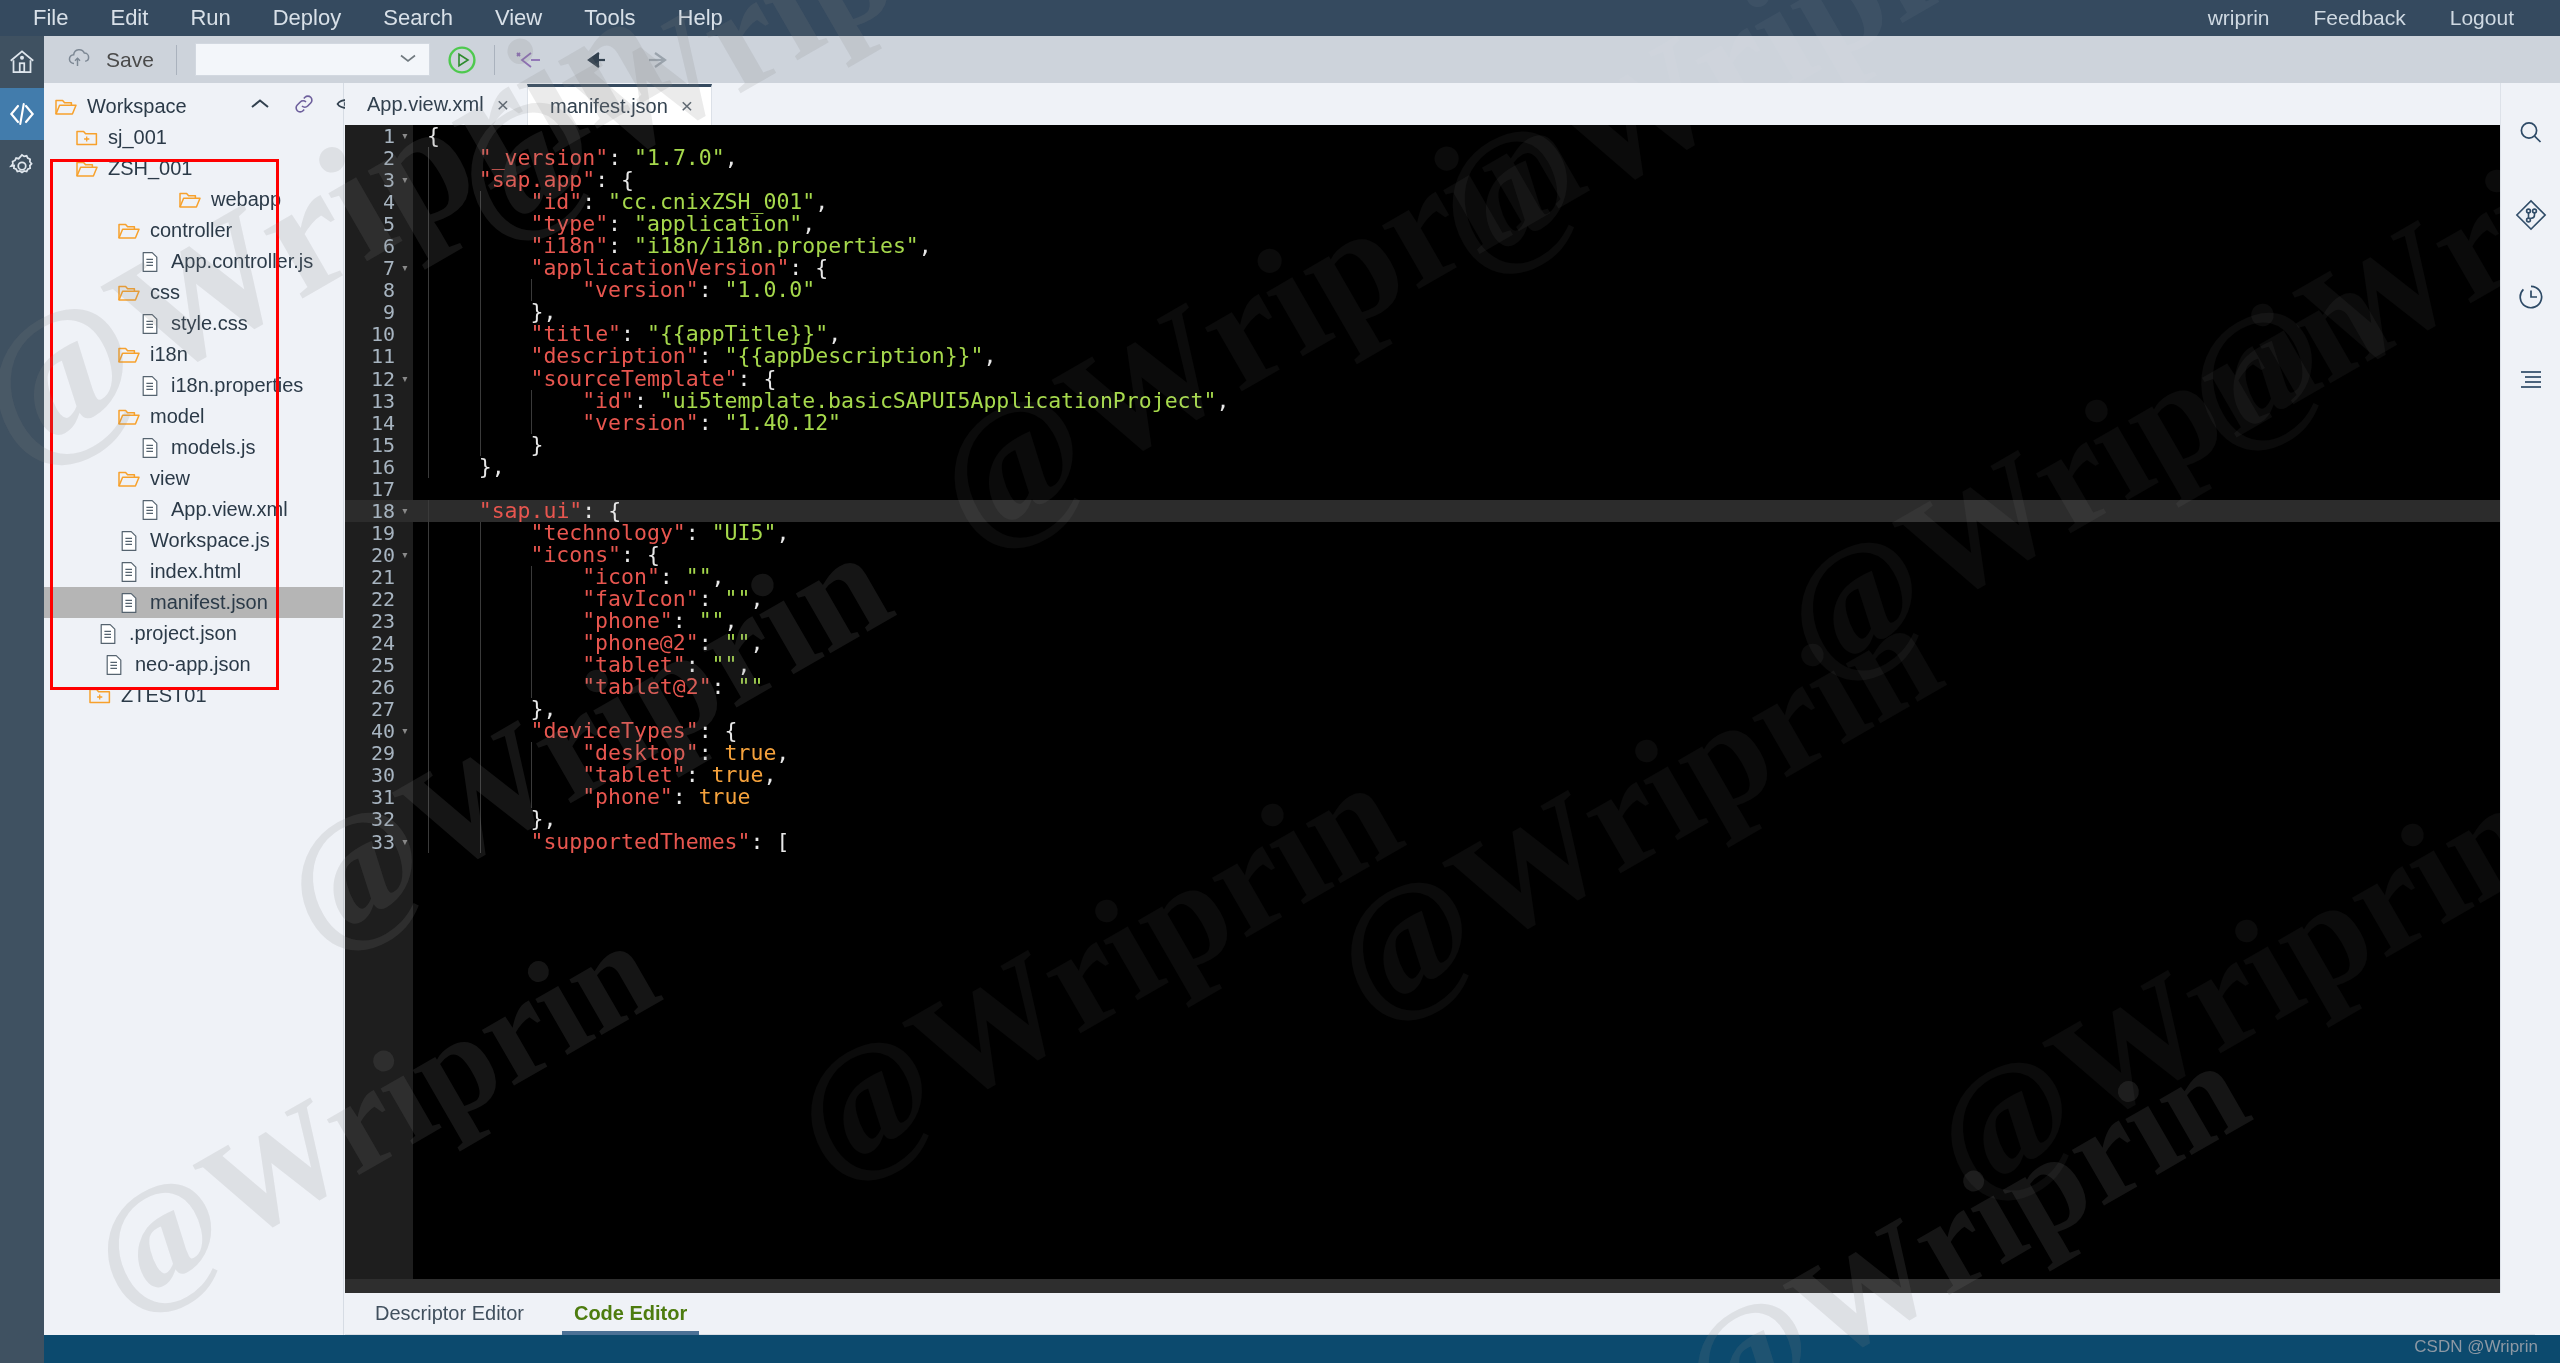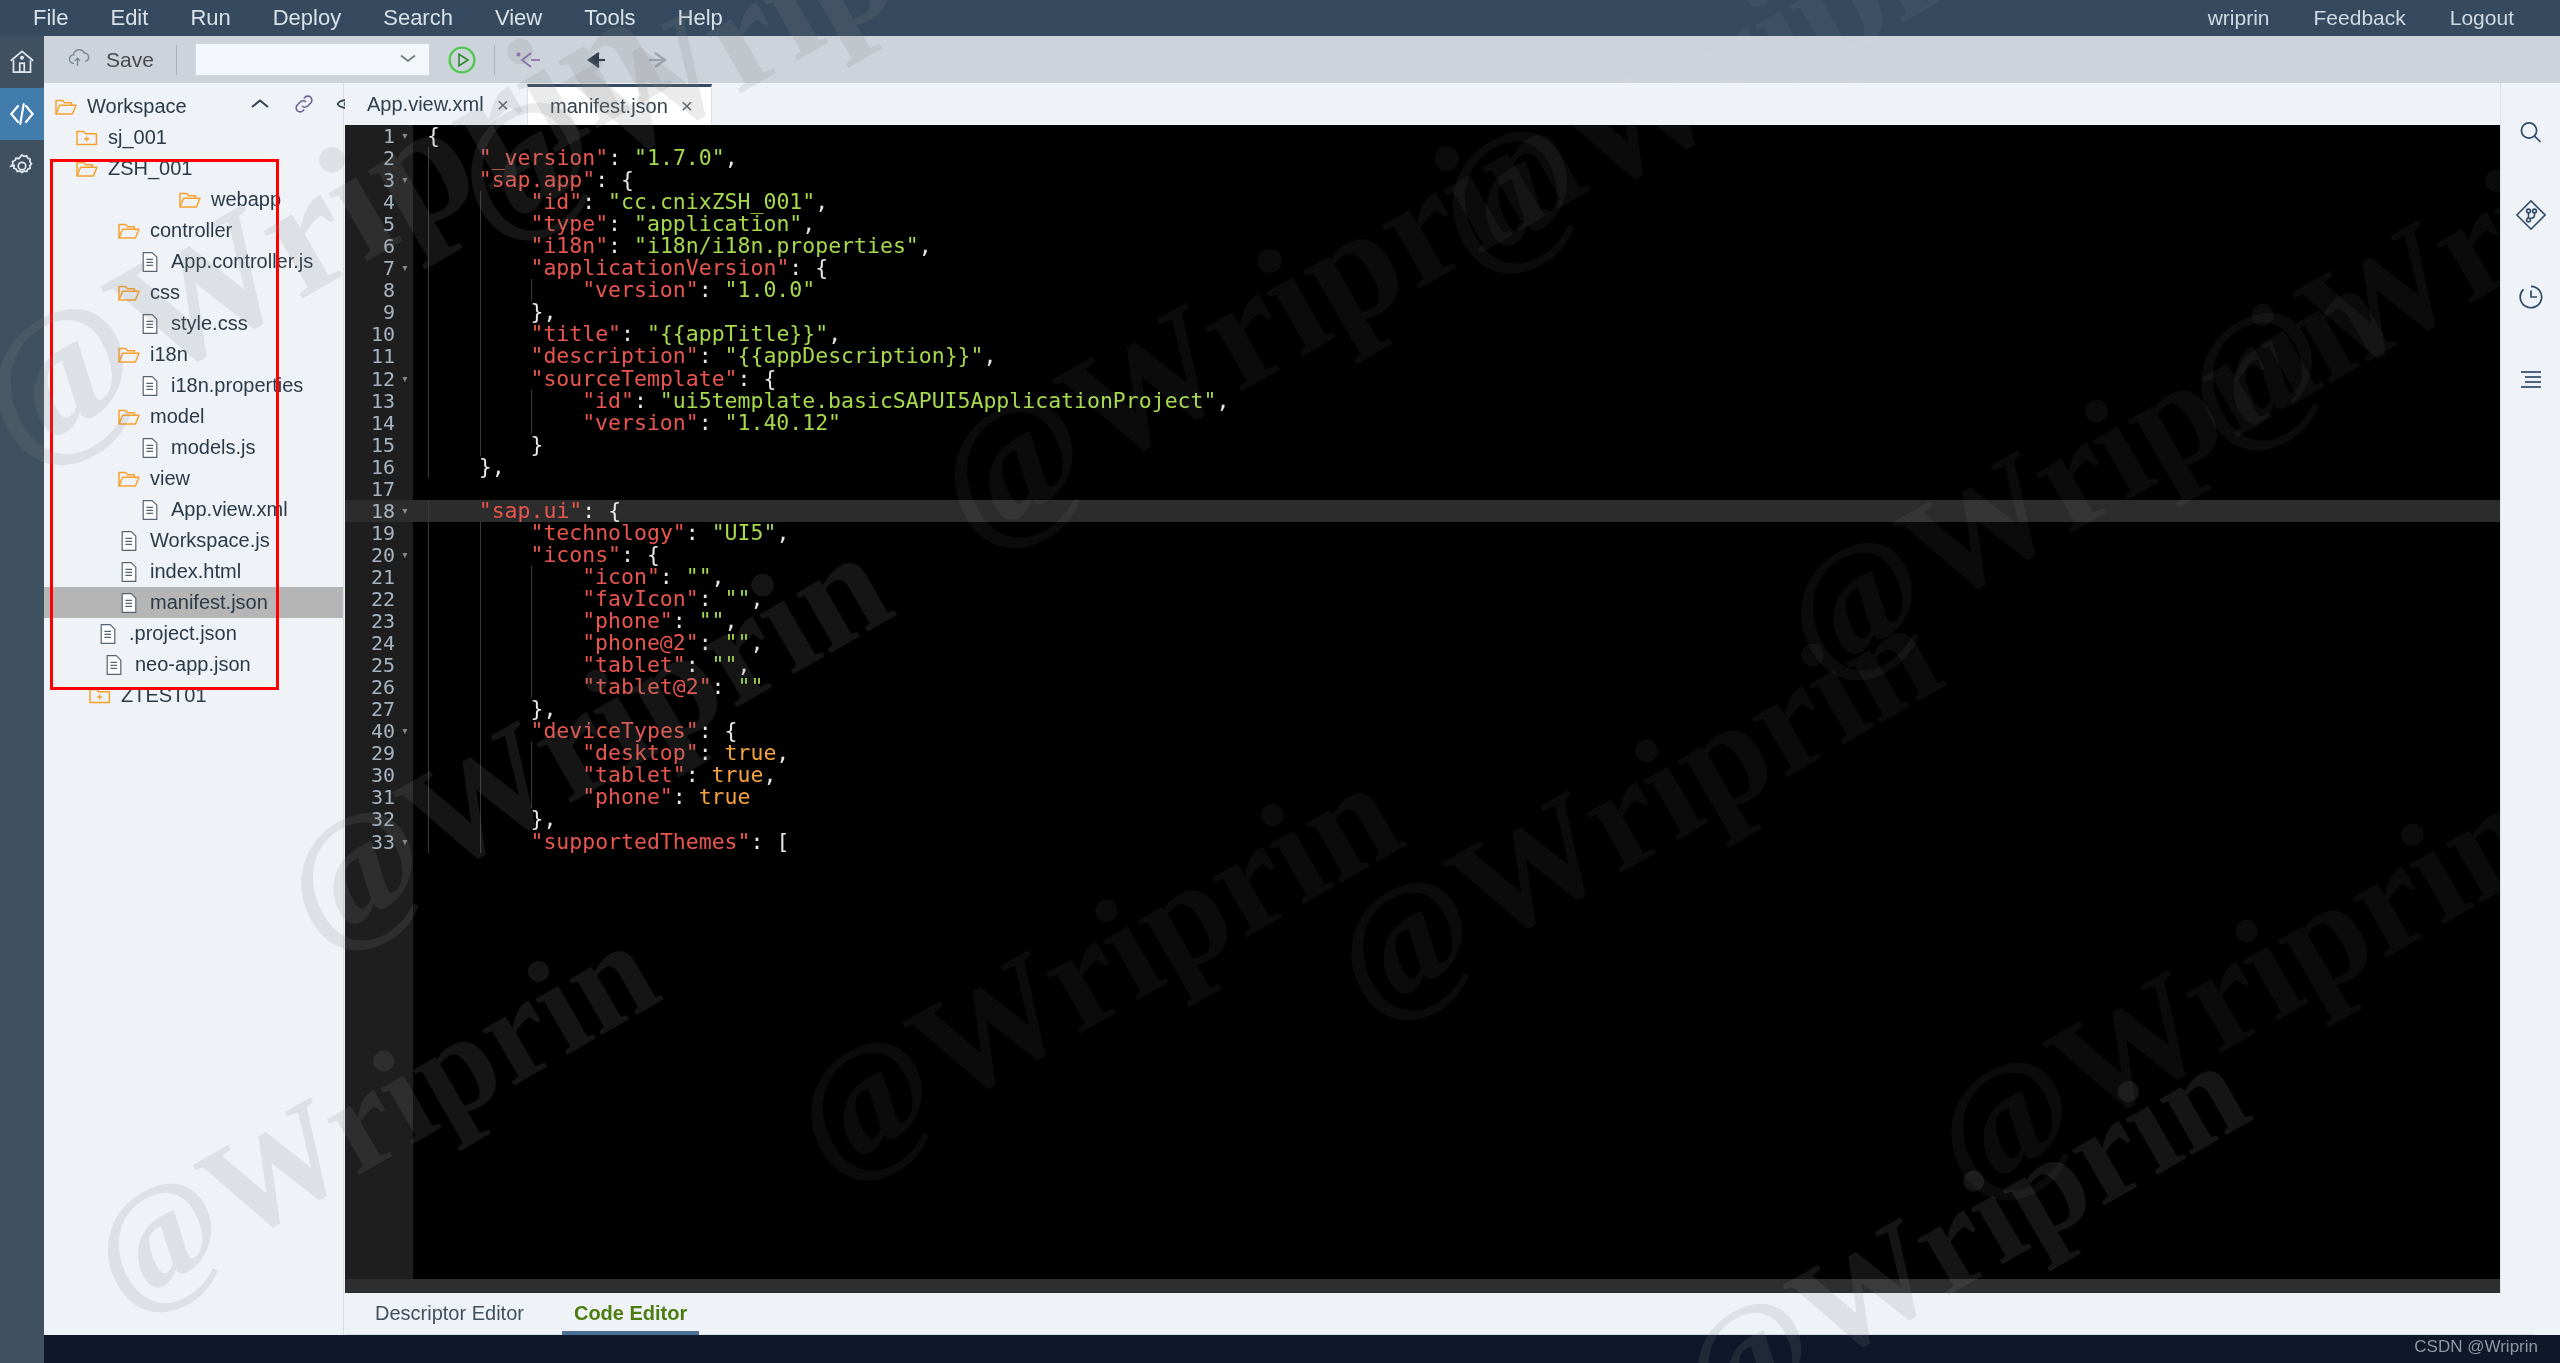--- a/index.html
+++ b/index.html
@@ -273,7 +273,7 @@
   .footer {
     position: absolute; left: 0; bottom: 0;
     width: 2560px; height: 28px;
-    background: #0f172a;
+    background: #0c4a6e;
     z-index: 40;
   }
   .footer-credit {

